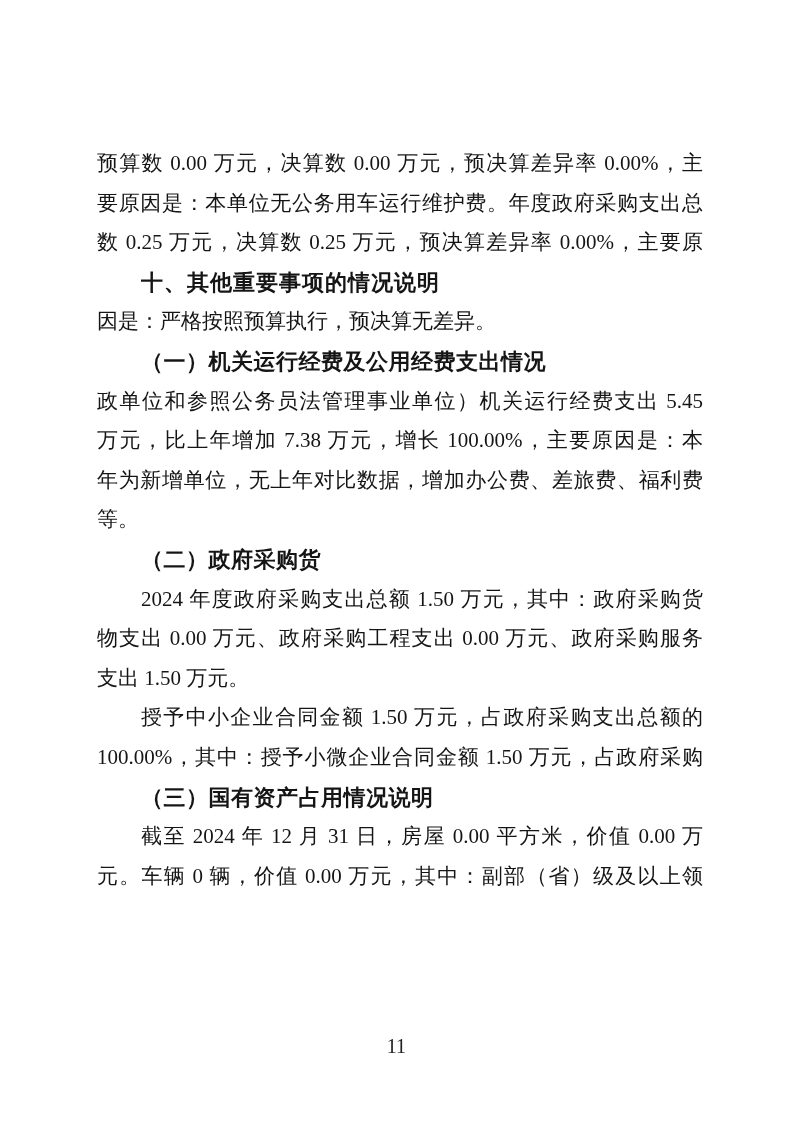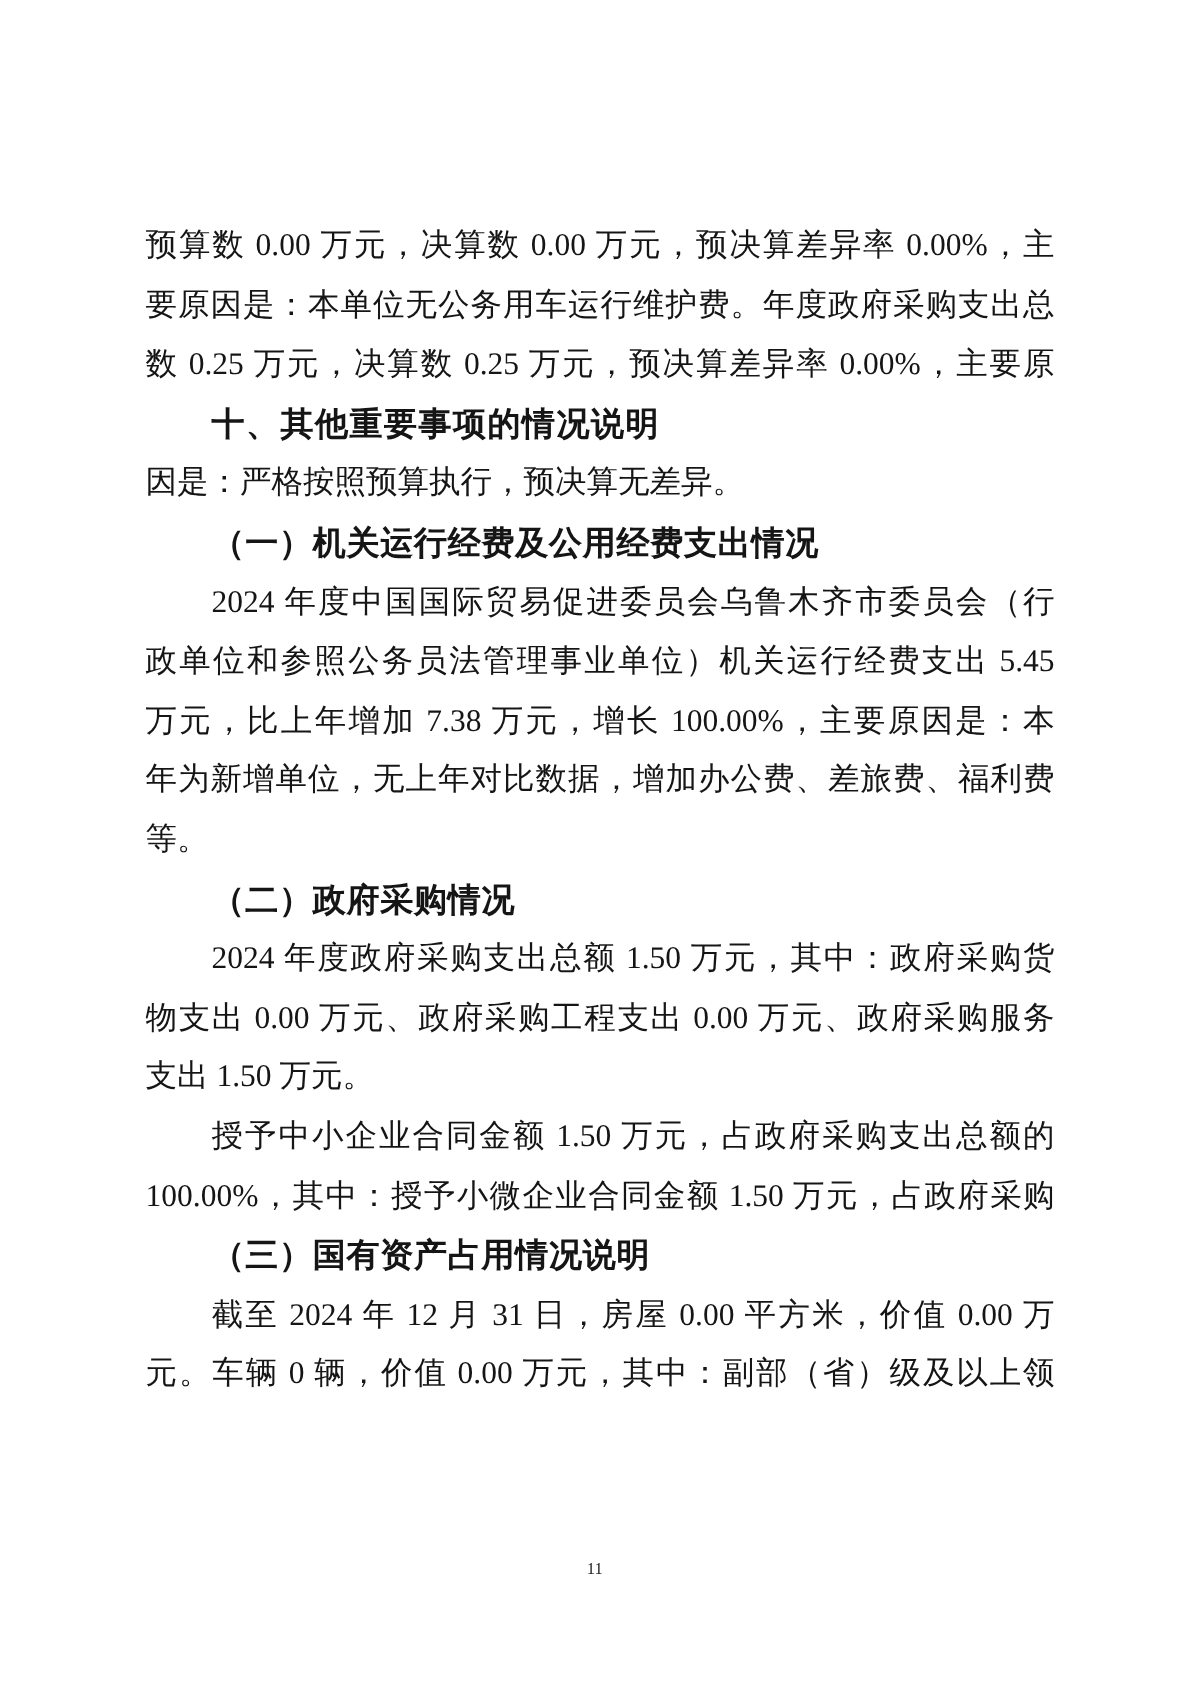--- a/index.html
+++ b/index.html
@@ -76,7 +76,6 @@
     <div class="ln hh ind">十、其他重要事项的情况说明</div>
     <div class="ln">因是：严格按照预算执行，预决算无差异。</div>
     <div class="ln hk ind">（一）机关运行经费及公用经费支出情况</div>
-    <div class="ln jf ind">2024 年度中国国际贸易促进委员会乌鲁木齐市委员会（行</div>
     <div class="ln jf">政单位和参照公务员法管理事业单位）机关运行经费支出 5.45</div>
     <div class="ln jf">万元，比上年增加 7.38 万元，增长 100.00%，主要原因是：本</div>
     <div class="ln jf">年为新增单位，无上年对比数据，增加办公费、差旅费、福利费</div>

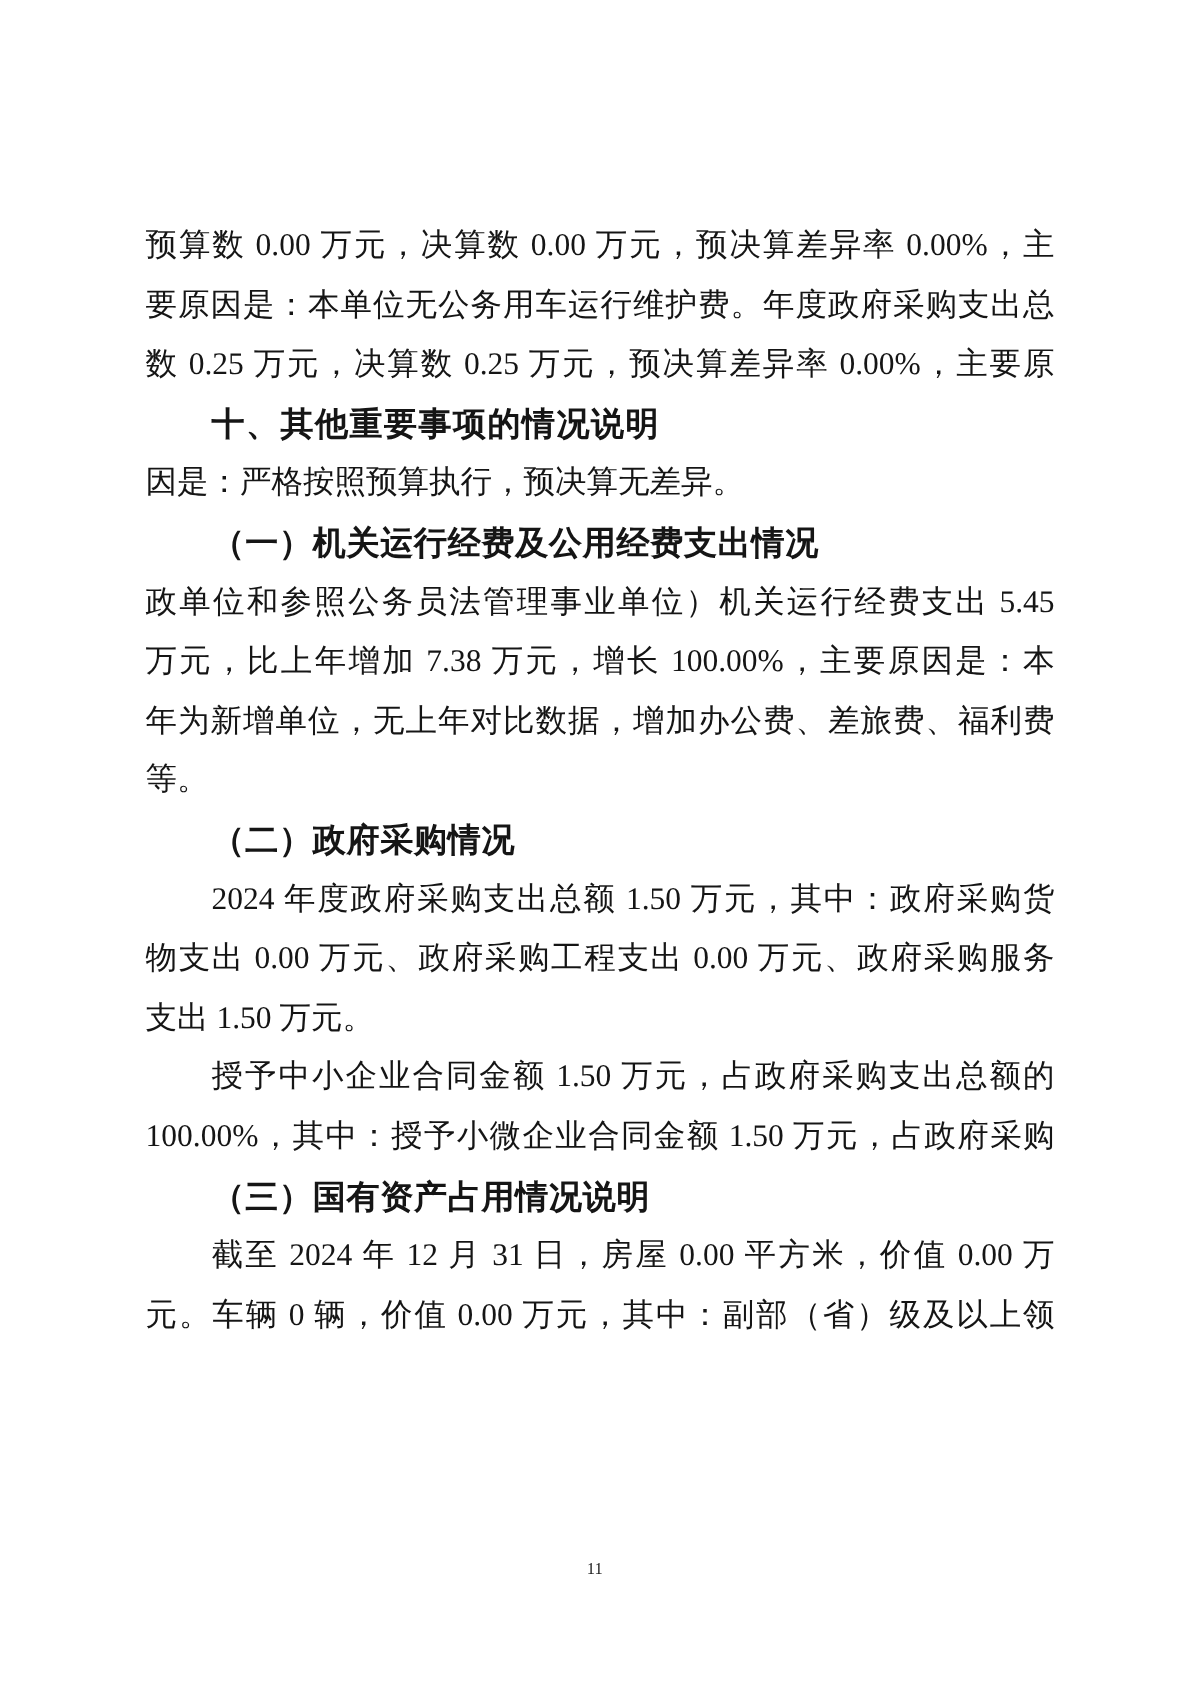--- a/index.html
+++ b/index.html
@@ -80,7 +80,7 @@
     <div class="ln jf">万元，比上年增加 7.38 万元，增长 100.00%，主要原因是：本</div>
     <div class="ln jf">年为新增单位，无上年对比数据，增加办公费、差旅费、福利费</div>
     <div class="ln">等。</div>
-    <div class="ln hk ind">（二）政府采购情况</div>
+    <div class="ln hk ind">（二）政府采购货</div>
     <div class="ln jf ind">2024 年度政府采购支出总额 1.50 万元，其中：政府采购货</div>
     <div class="ln jf">物支出 0.00 万元、政府采购工程支出 0.00 万元、政府采购服务</div>
     <div class="ln">支出 1.50 万元。</div>

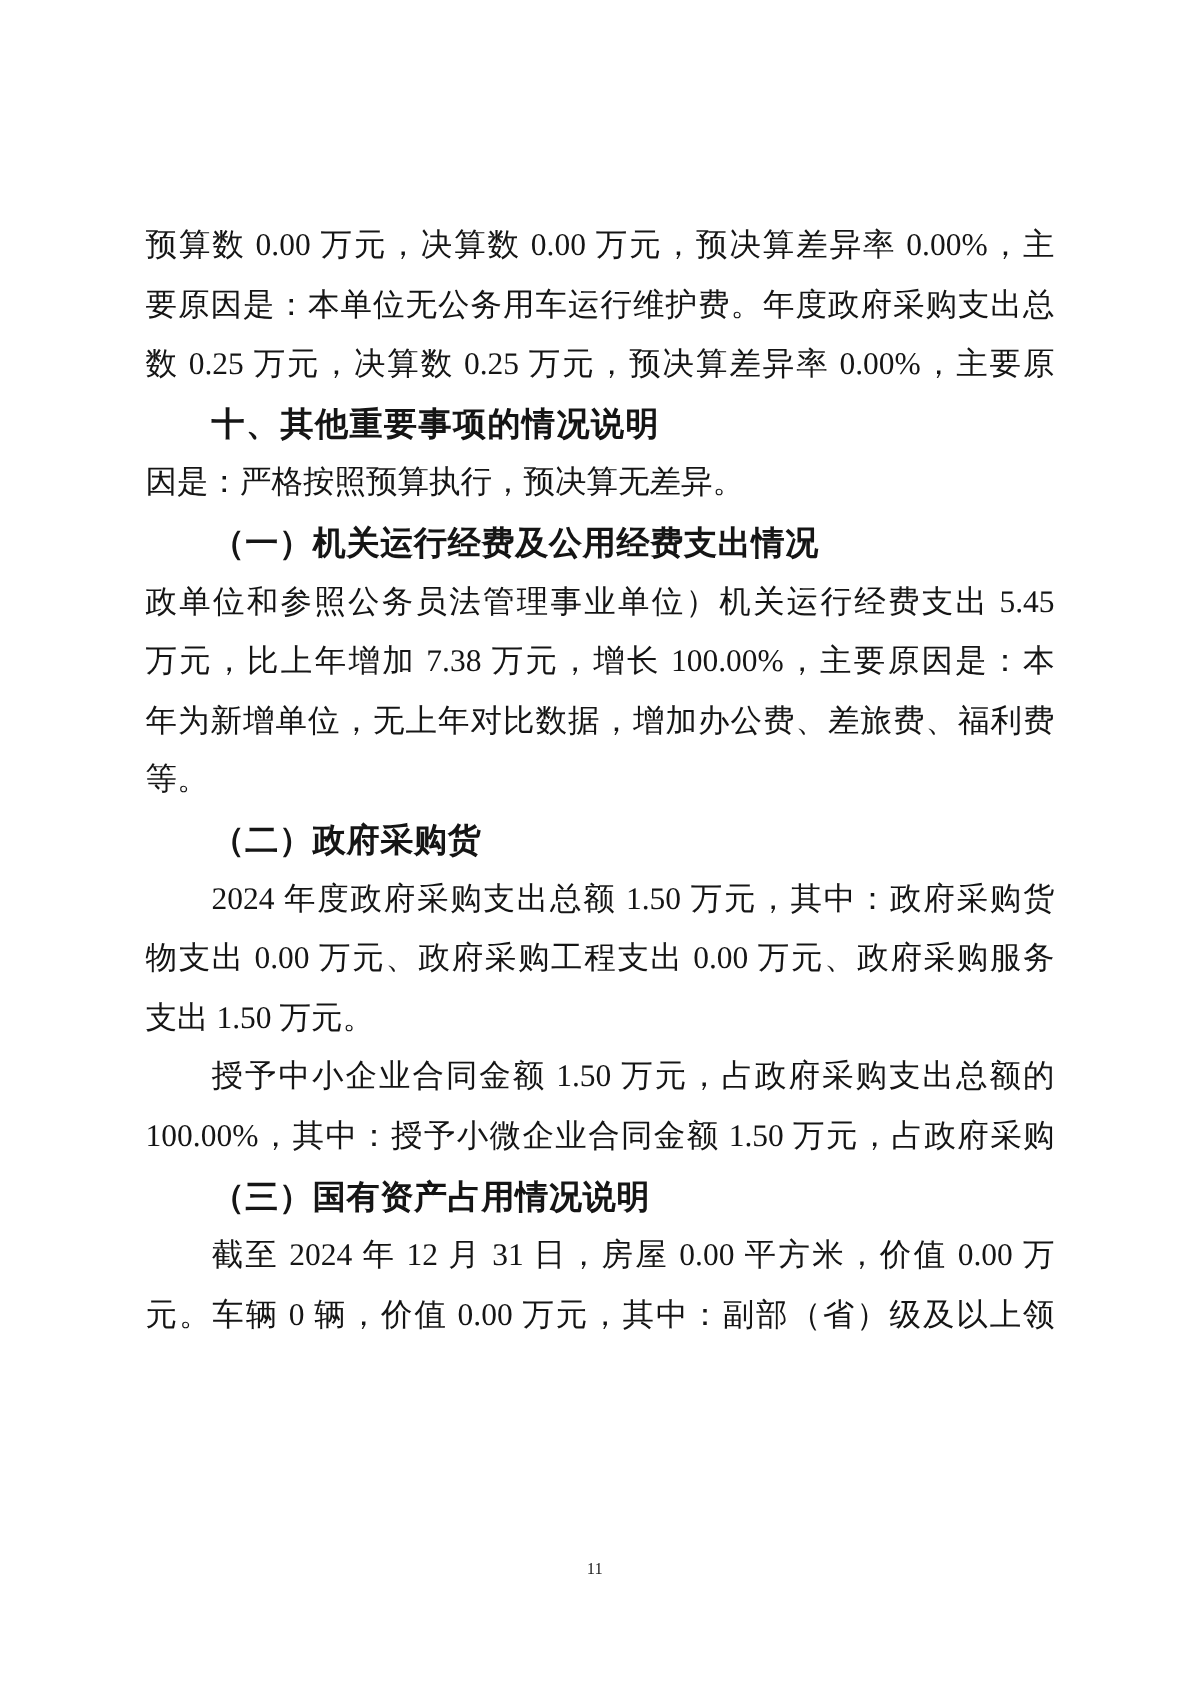--- a/index.html
+++ b/index.html
@@ -61,7 +61,7 @@
     height: 20px;
     line-height: 20px;
     text-align: center;
-    font-size: 11px;
+    font-size: 20px;
     color: #222;
   }
 </style>

